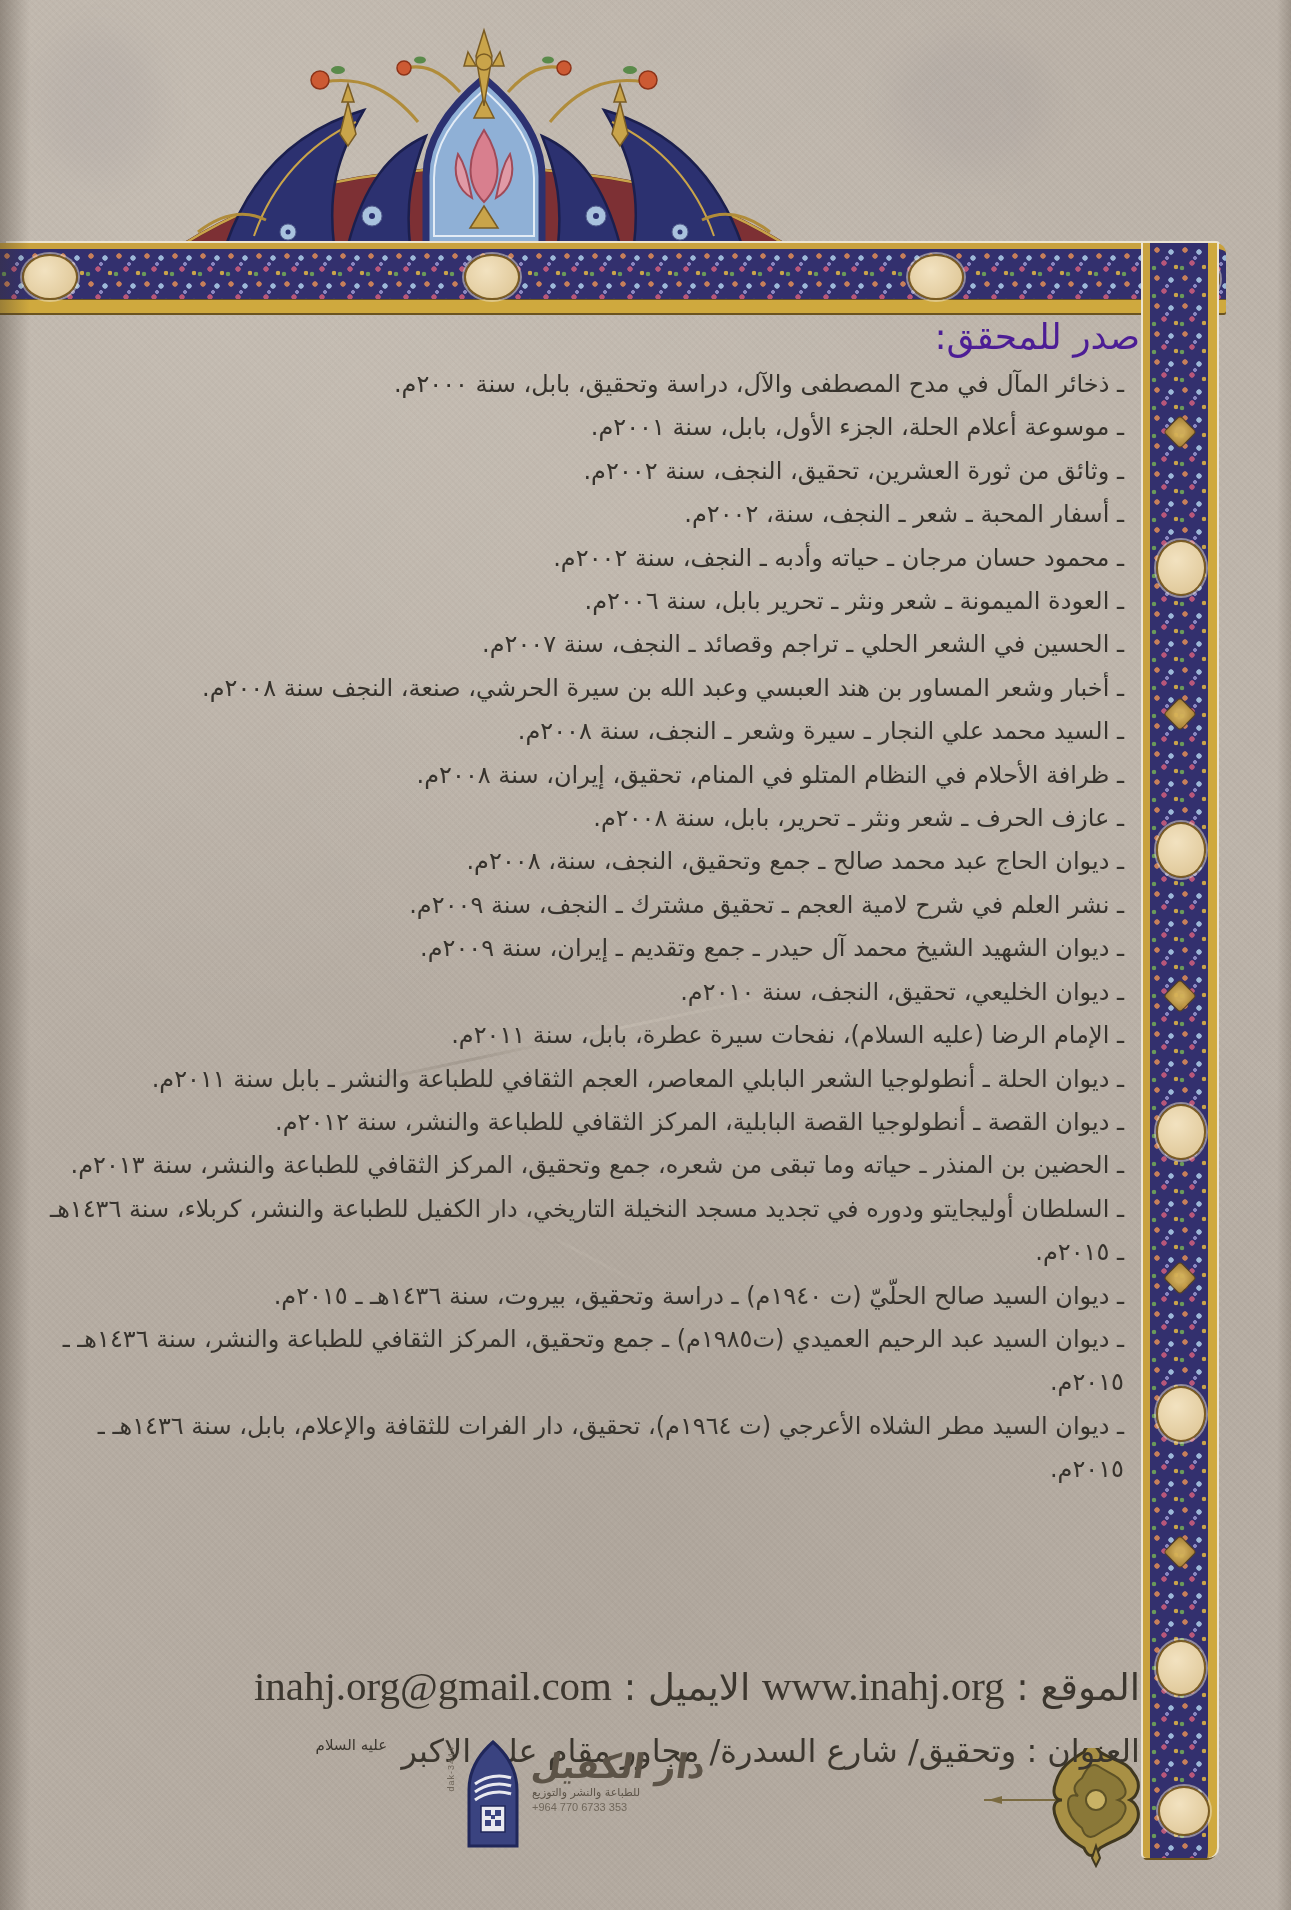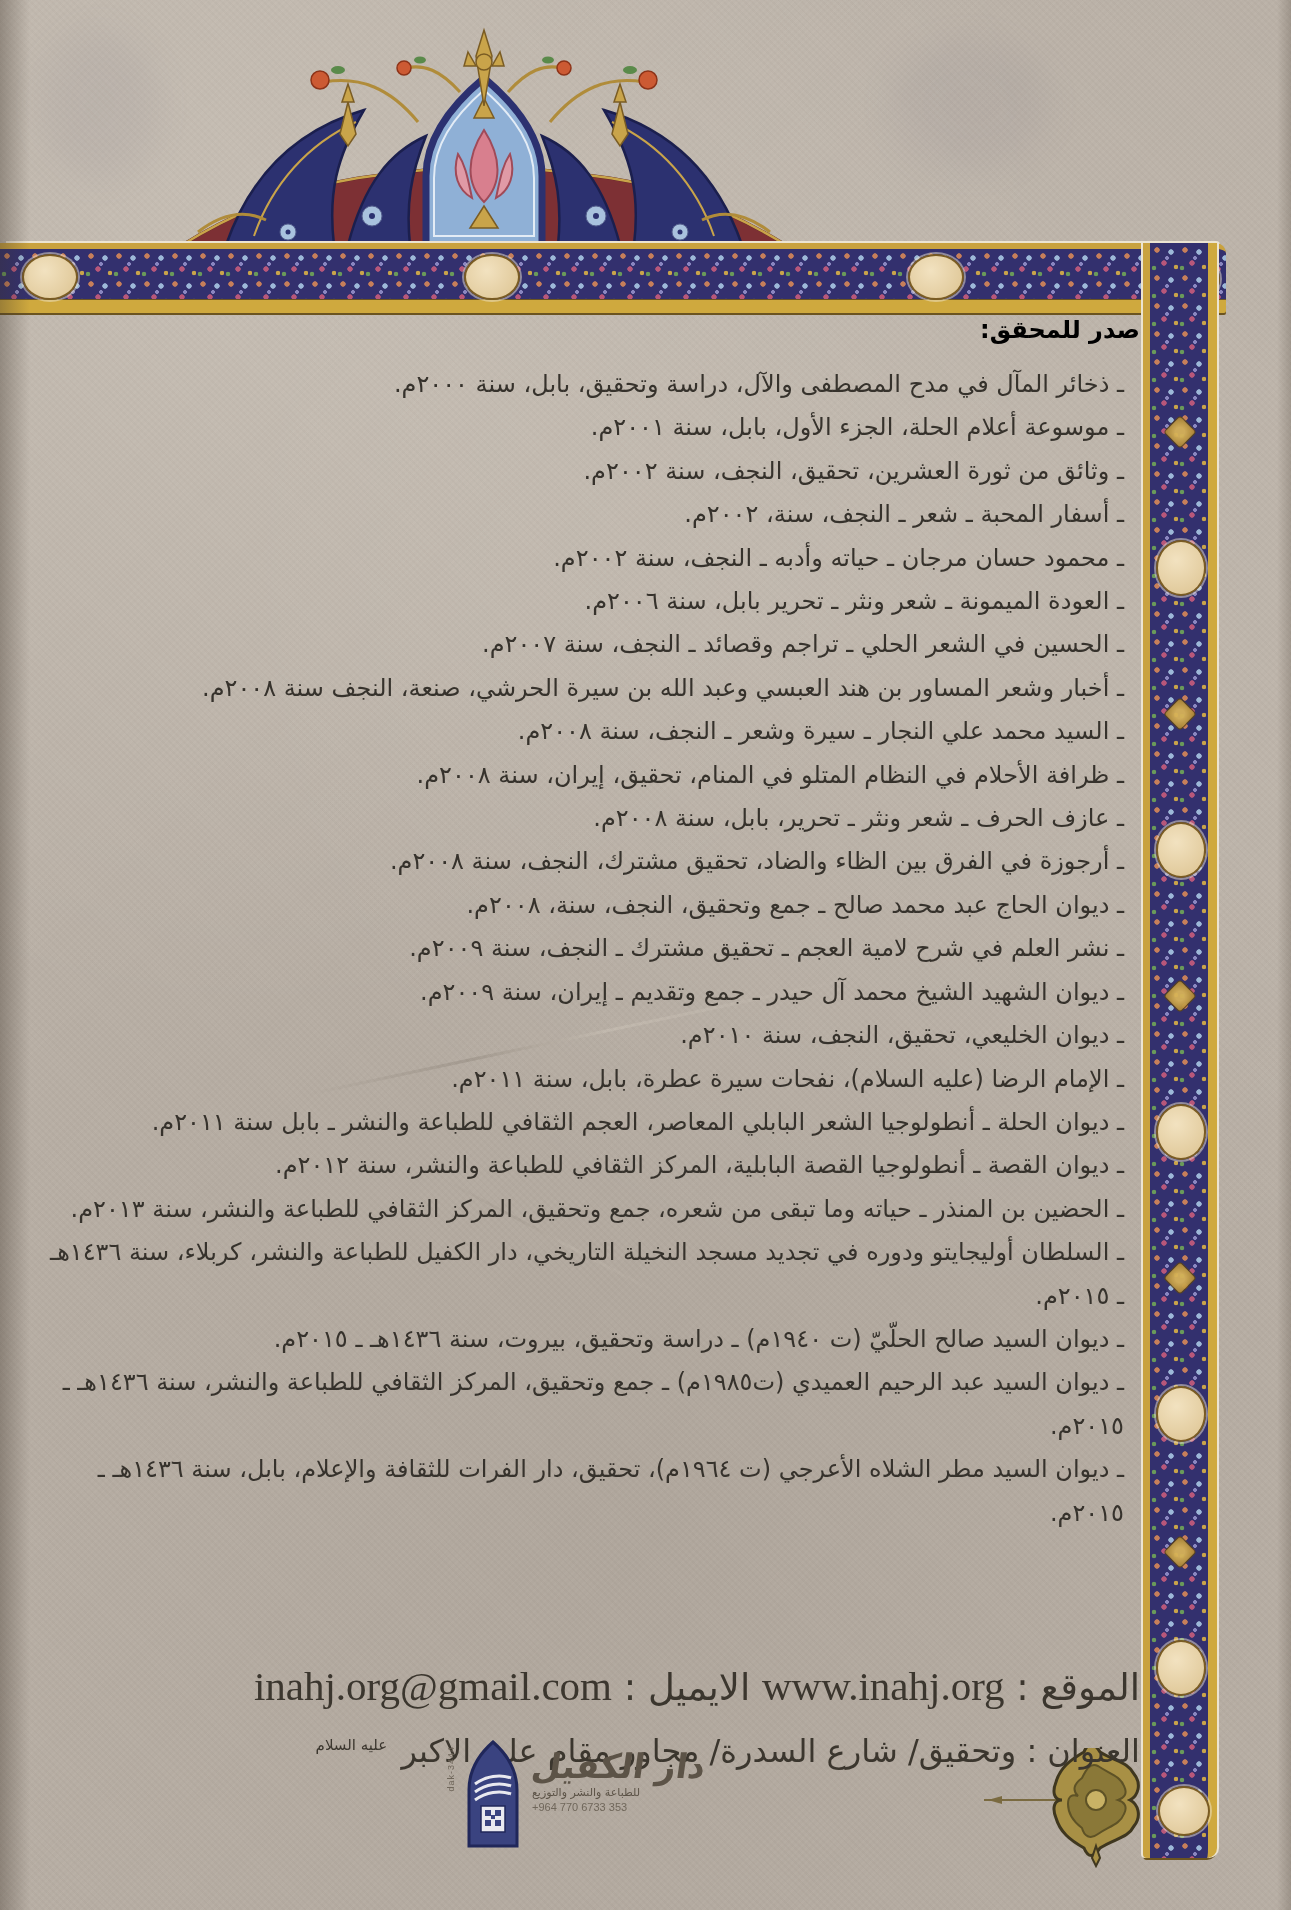--- a/index.html
+++ b/index.html
@@ -52,8 +52,8 @@
     border:1.5px solid #5e4717;border-radius:4px;opacity:.95;}
 
   
-  .heading{position:absolute;right:151px;top:316px;font-size:24px;font-weight:bold;
-    color:#000000;direction:rtl;letter-spacing:0;}
+  .heading{position:absolute;right:151px;top:316px;font-size:36px;font-weight:normal;
+    color:#4c1d95;direction:rtl;letter-spacing:0;}
   .pubs{position:absolute;right:167px;top:363px;width:1085px;direction:rtl;text-align:right;
     font-size:24px;line-height:43.4px;color:#36322c;}
   .pub-item{white-space:normal;}

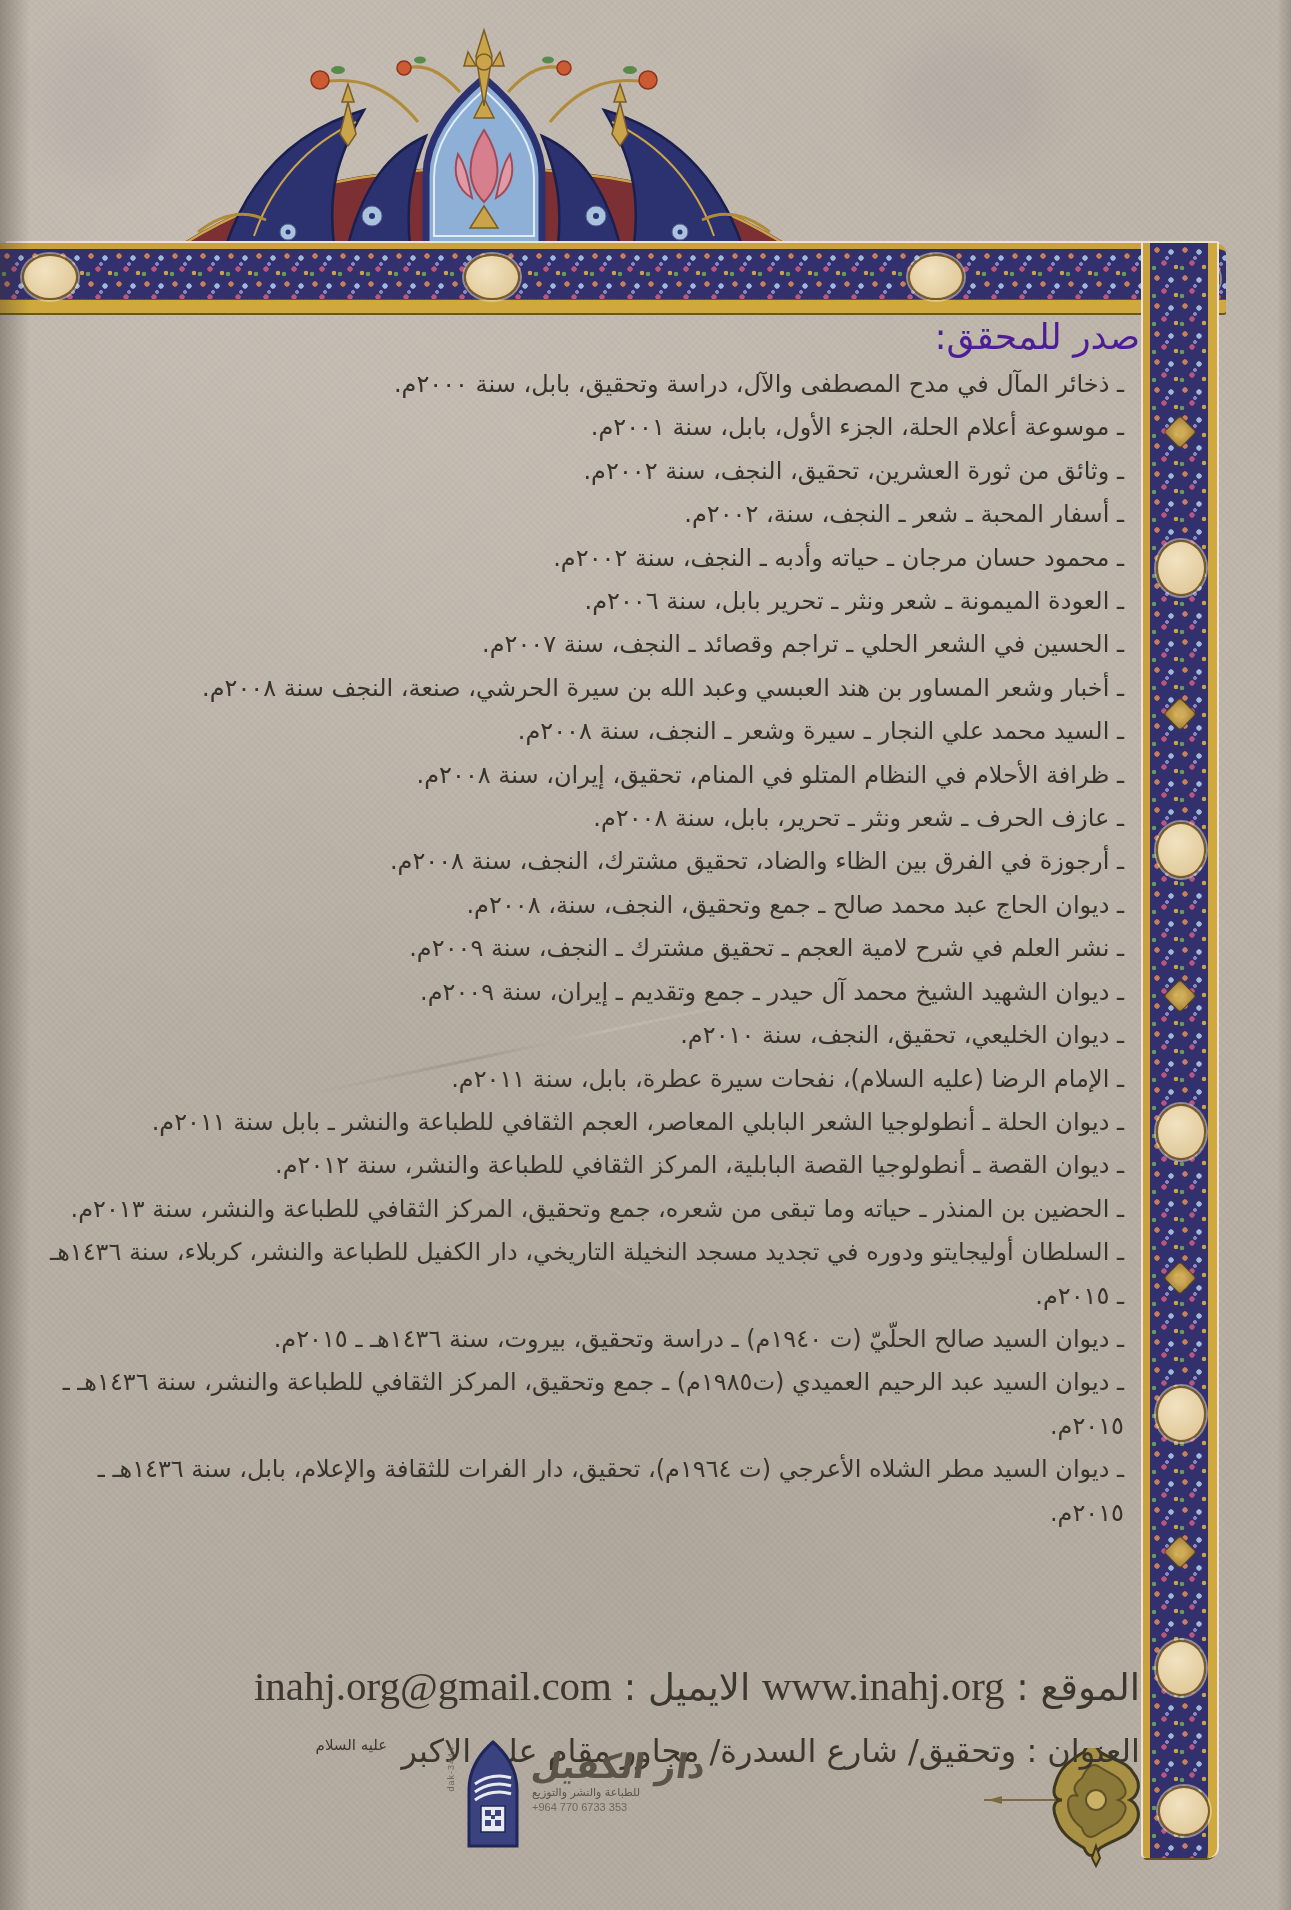--- a/index.html
+++ b/index.html
@@ -204,7 +204,6 @@
     <div class="pub-item">ـ السيد محمد علي النجار ـ سيرة وشعر ـ النجف، سنة ٢٠٠٨م.</div>
     <div class="pub-item">ـ ظرافة الأحلام في النظام المتلو في المنام، تحقيق، إيران، سنة ٢٠٠٨م.</div>
     <div class="pub-item">ـ عازف الحرف ـ شعر ونثر ـ تحرير، بابل، سنة ٢٠٠٨م.</div>
-    <div class="pub-item">ـ أرجوزة في الفرق بين الظاء والضاد، تحقيق مشترك، النجف، سنة ٢٠٠٨م.</div>
     <div class="pub-item">ـ ديوان الحاج عبد محمد صالح ـ جمع وتحقيق، النجف، سنة، ٢٠٠٨م.</div>
     <div class="pub-item">ـ نشر العلم في شرح لامية العجم ـ تحقيق مشترك ـ النجف، سنة ٢٠٠٩م.</div>
     <div class="pub-item">ـ ديوان الشهيد الشيخ محمد آل حيدر ـ جمع وتقديم ـ إيران، سنة ٢٠٠٩م.</div>

